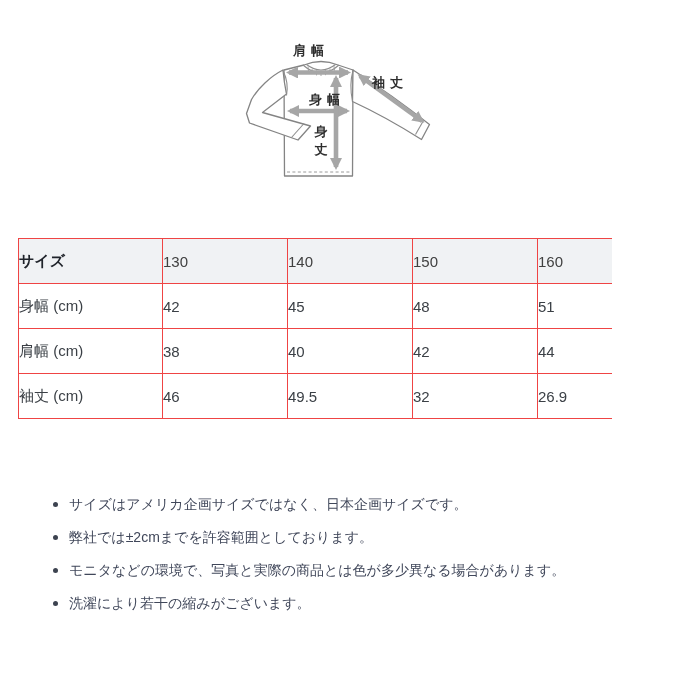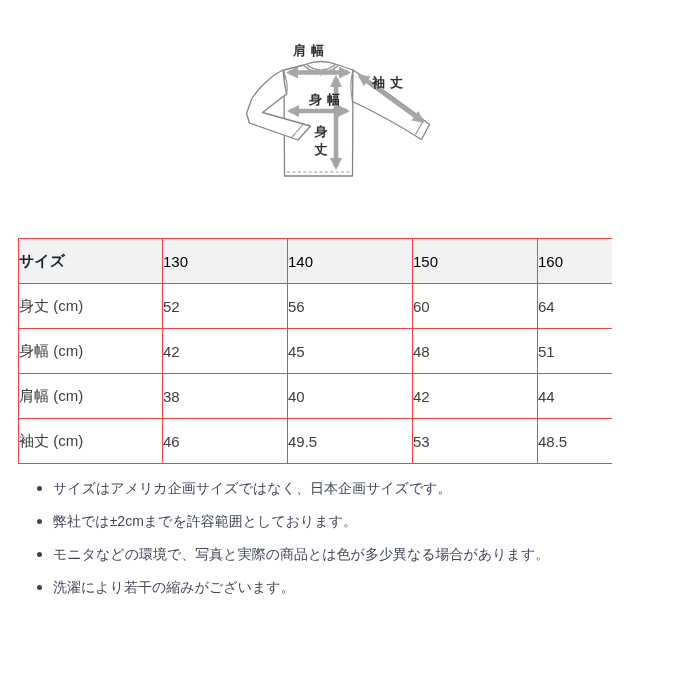--- a/index.html
+++ b/index.html
@@ -28,7 +28,7 @@
     border:1px solid #ef4444;height:44px;text-align:left;vertical-align:middle;
     font-weight:normal;padding:0;
   }
-  .size-table thead th{background:#f0f2f4;color:#000000;}
+  .size-table thead th{background:#f0f2f4;color:#404040;}
   .size-table thead th.first{font-weight:bold;color:#20242b;font-size:15px;}
   
   .notes{

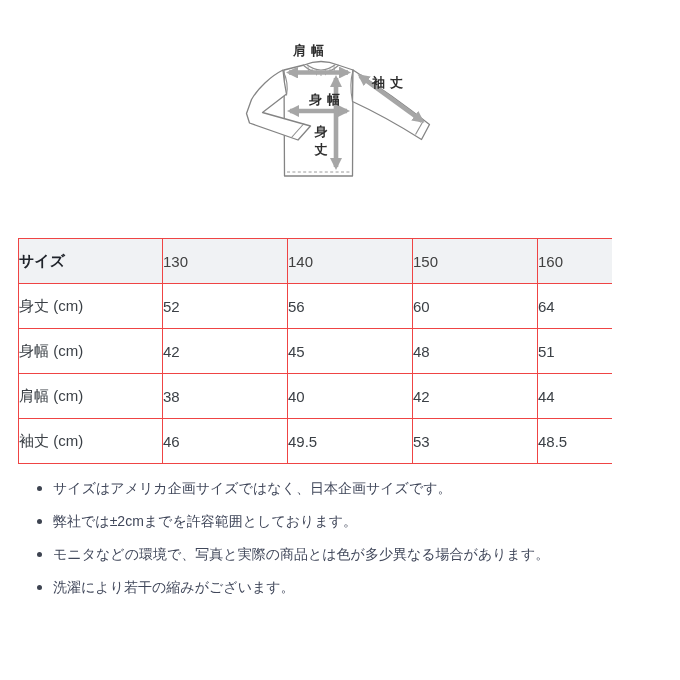--- a/index.html
+++ b/index.html
@@ -113,13 +113,6 @@
     </thead>
     <tbody>
       <tr>
-        <td>身丈 (cm)</td>
-        <td>52</td>
-        <td>56</td>
-        <td>60</td>
-        <td>64</td>
-      </tr>
-      <tr>
         <td>身幅 (cm)</td>
         <td>42</td>
         <td>45</td>

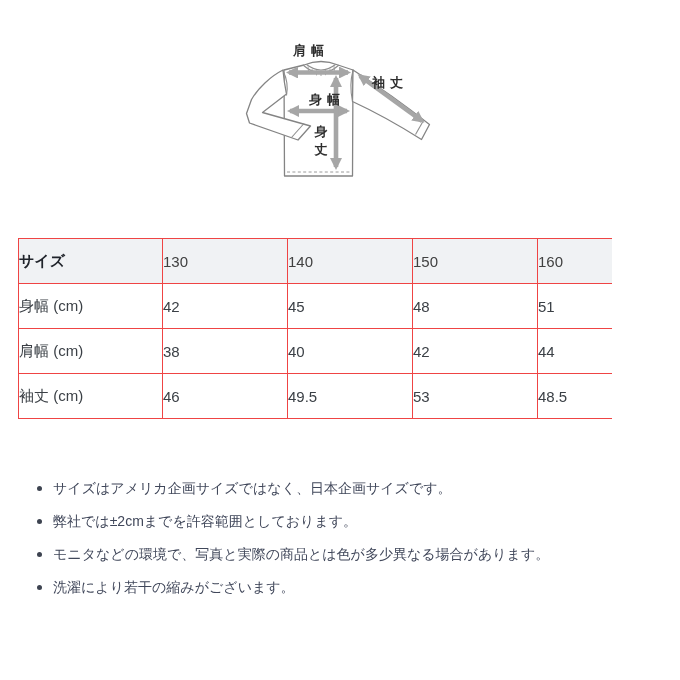--- a/index.html
+++ b/index.html
@@ -130,7 +130,7 @@
         <td>袖丈 (cm)</td>
         <td>46</td>
         <td>49.5</td>
-        <td>53</td>
+        <td>32</td>
         <td>48.5</td>
       </tr>
     </tbody>

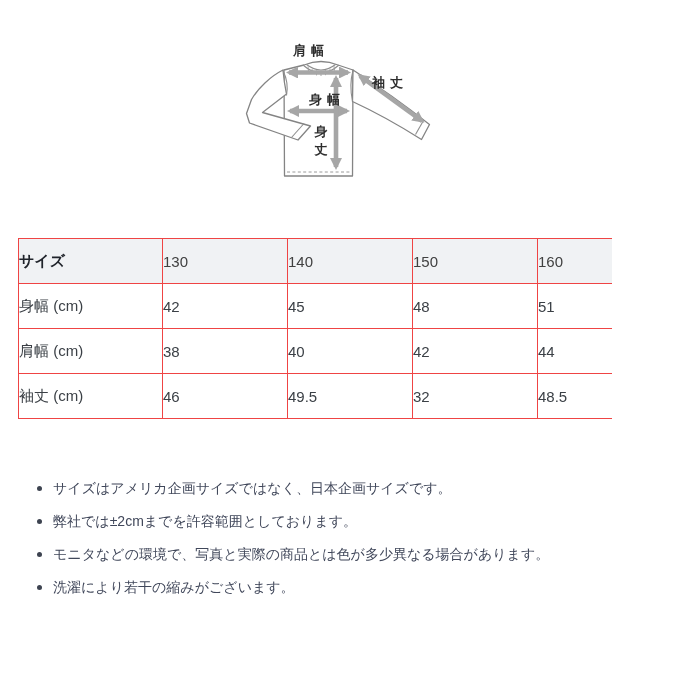--- a/index.html
+++ b/index.html
@@ -131,7 +131,7 @@
         <td>46</td>
         <td>49.5</td>
         <td>32</td>
-        <td>48.5</td>
+        <td>26.9</td>
       </tr>
     </tbody>
   </table>

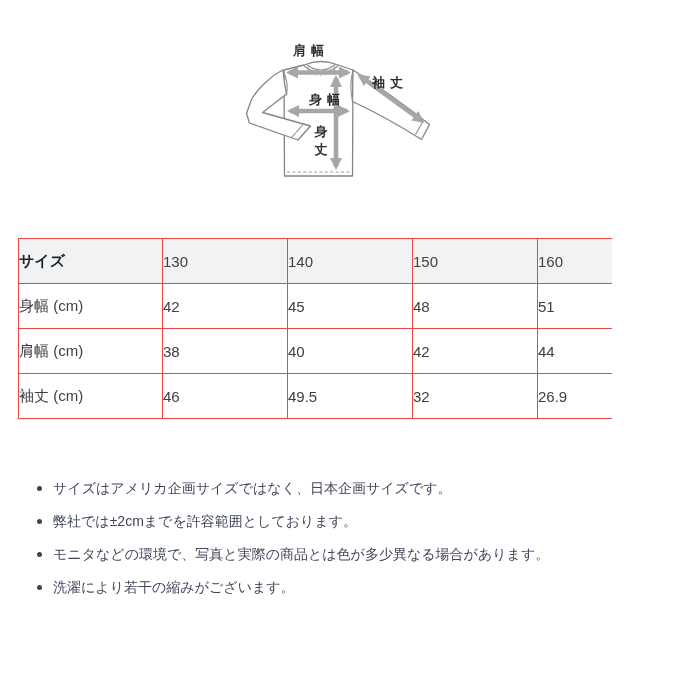--- a/index.html
+++ b/index.html
@@ -33,7 +33,7 @@
   
   .notes{
     position:absolute;top:478px;left:36px;right:16px;
-    list-style:none;margin:0;padding:0;
+    list-style:none;margin:16px;padding:0;
     font-size:14px;line-height:20px;color:#40475a;
   }
   .notes li{position:relative;padding-left:17px;margin-bottom:13px;}

